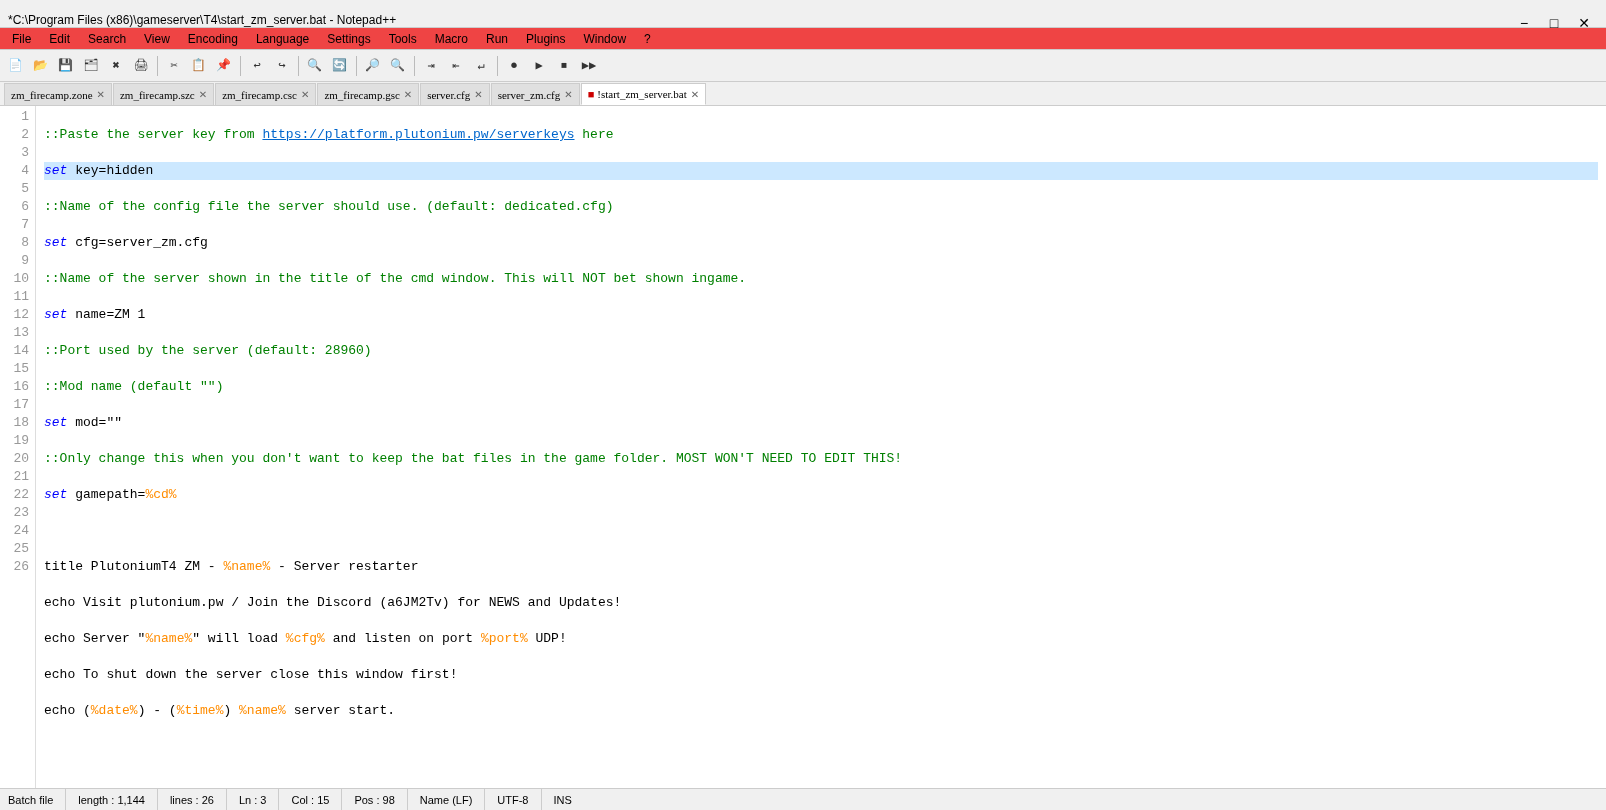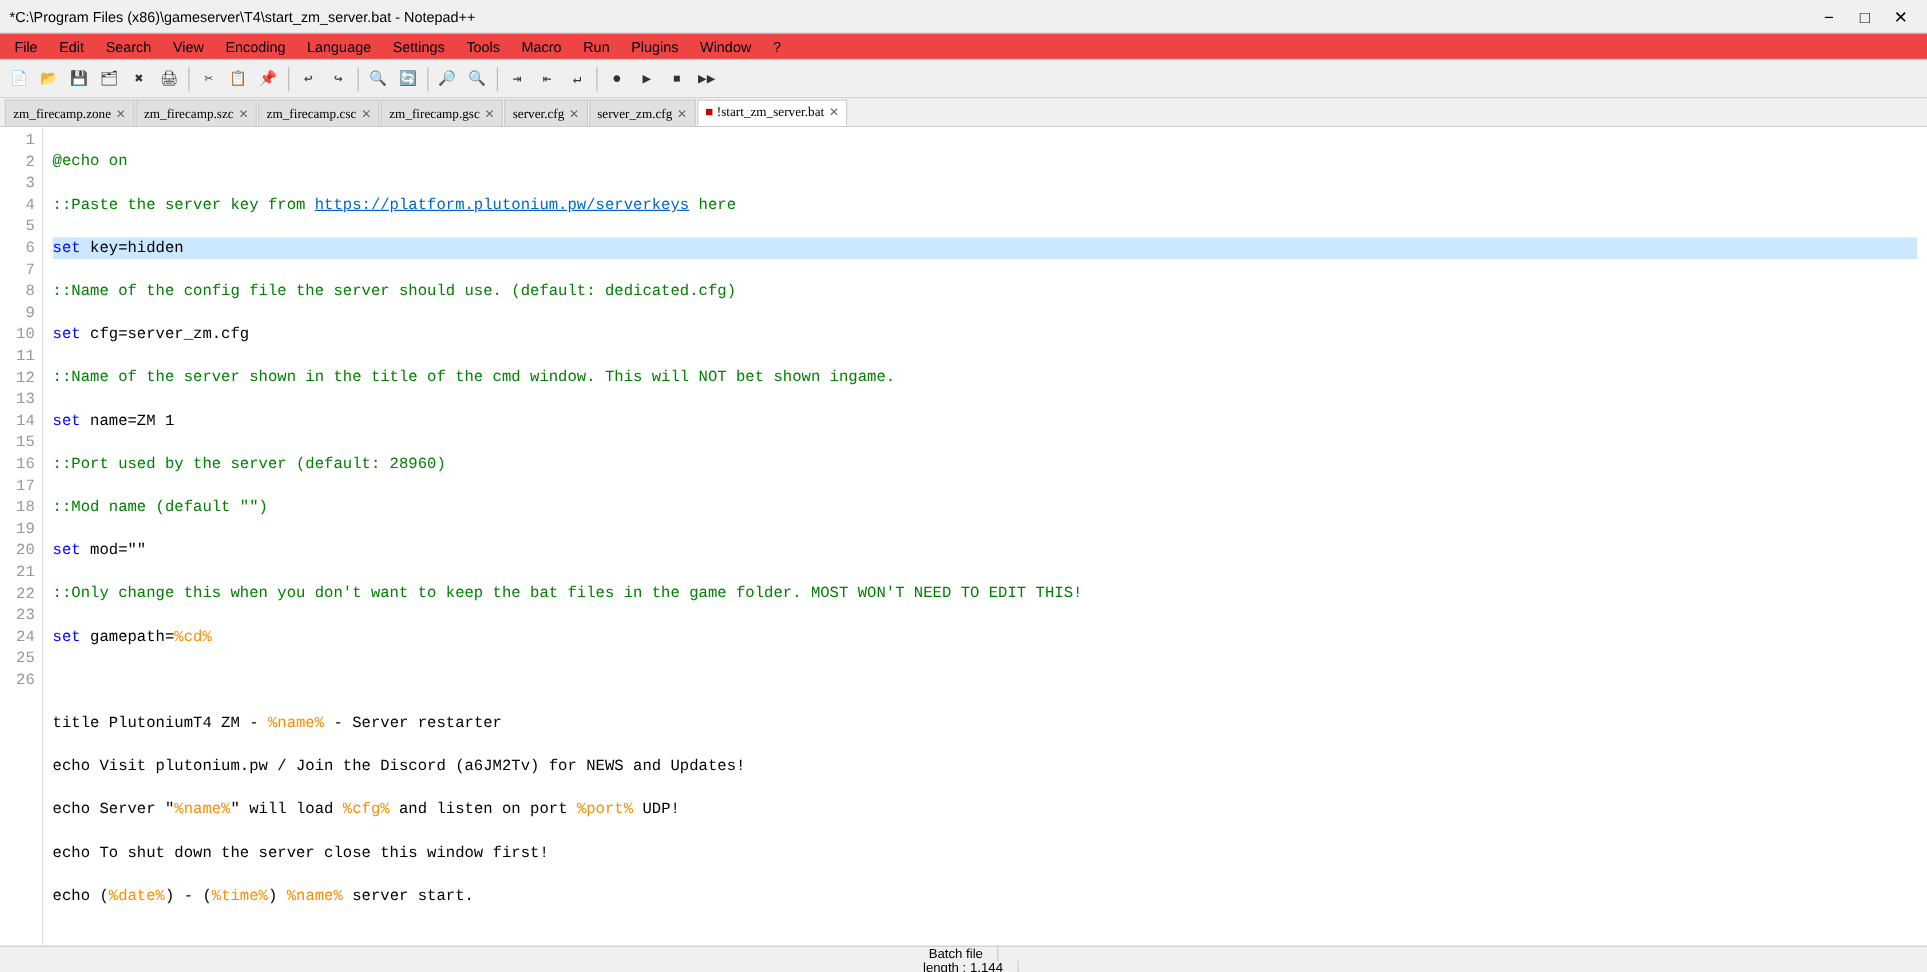--- a/index.html
+++ b/index.html
@@ -10,9 +10,9 @@
       background: #f0f0f0;
       height: 28px;
       display: flex;
-      align-items: center;
+      align-items: flex-start;
       justify-content: space-between;
-      padding: 0 8px;
+      padding: 13px 8px;
       border-bottom: 1px solid #ccc;
       font-family: 'Segoe UI', Arial, sans-serif;
       font-size: 12px;

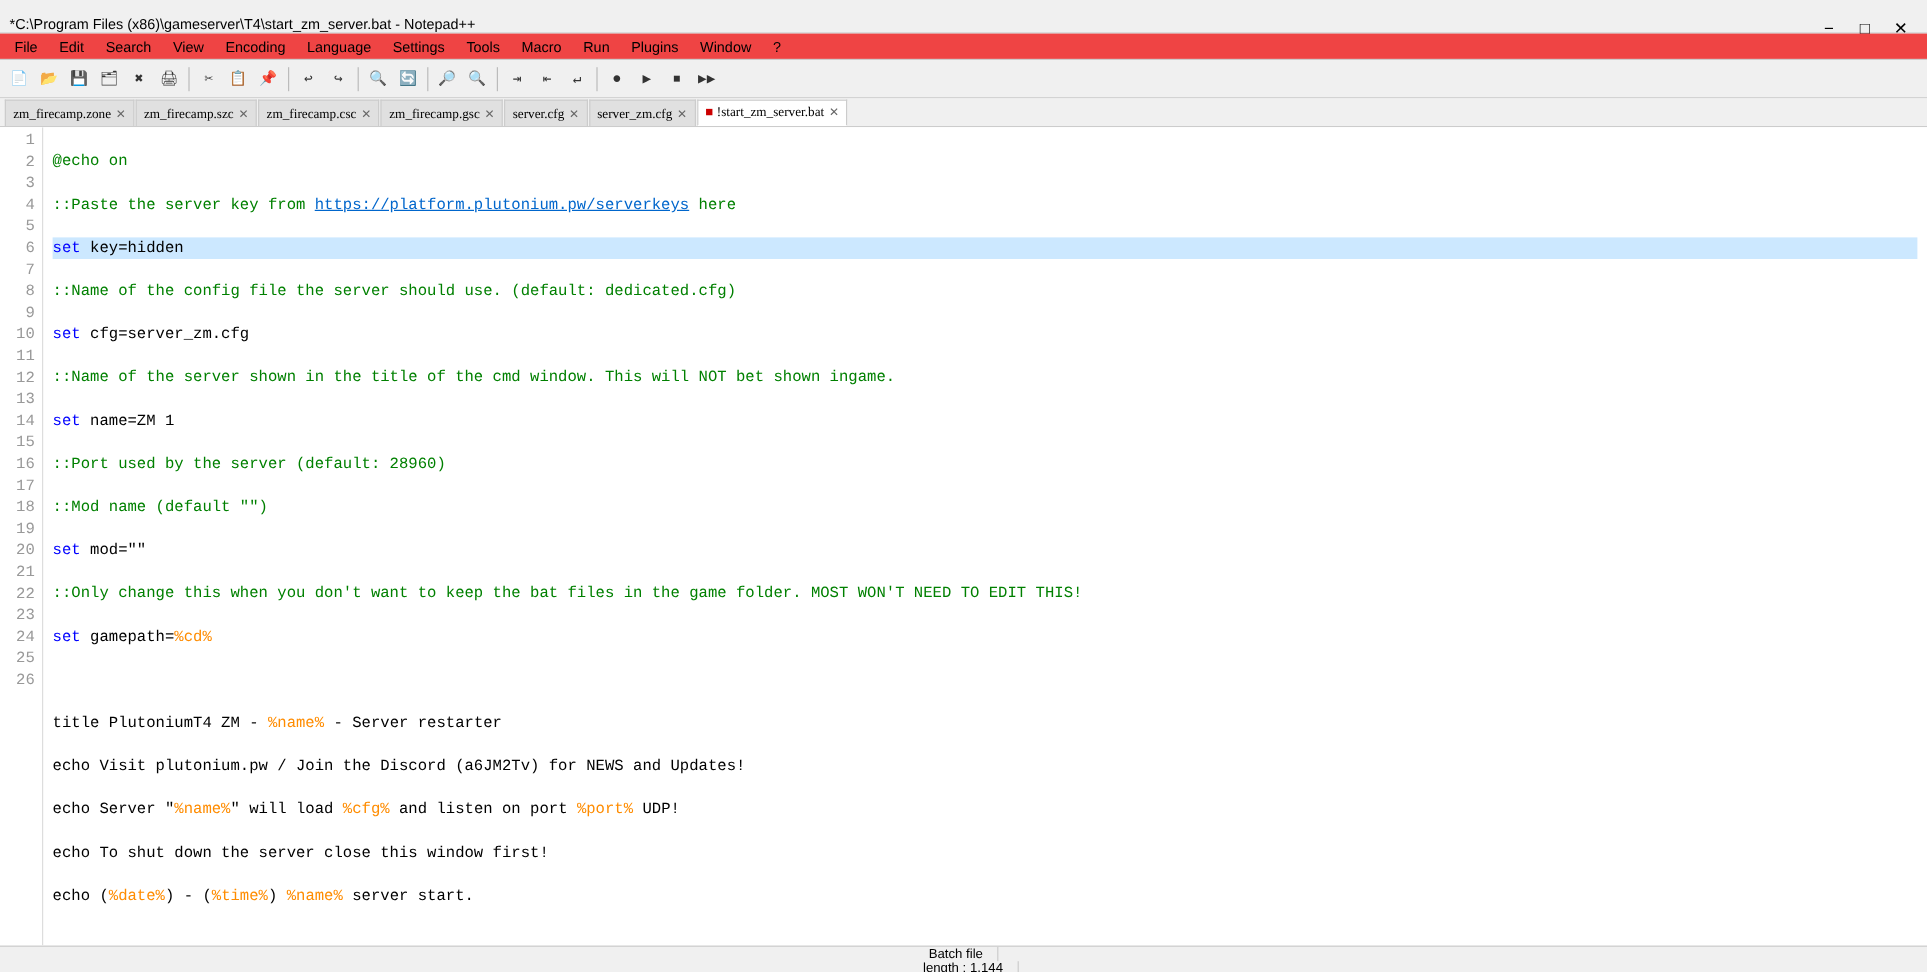--- a/index.html
+++ b/index.html
@@ -281,7 +281,6 @@
     <div>26</div>
   </div>
   <div id="code-area">
-<span class="line"><span class="c-green">@echo on</span></span>
 <span class="line"><span class="c-green">::Paste the server key from </span><span class="c-link">https://platform.plutonium.pw/serverkeys</span><span class="c-green"> here</span></span>
 <span class="line highlighted"><span class="c-blue">set</span><span class="c-black"> key=hidden</span></span>
 <span class="line"><span class="c-green">::Name of the config file the server should use. (default: dedicated.cfg)</span></span>

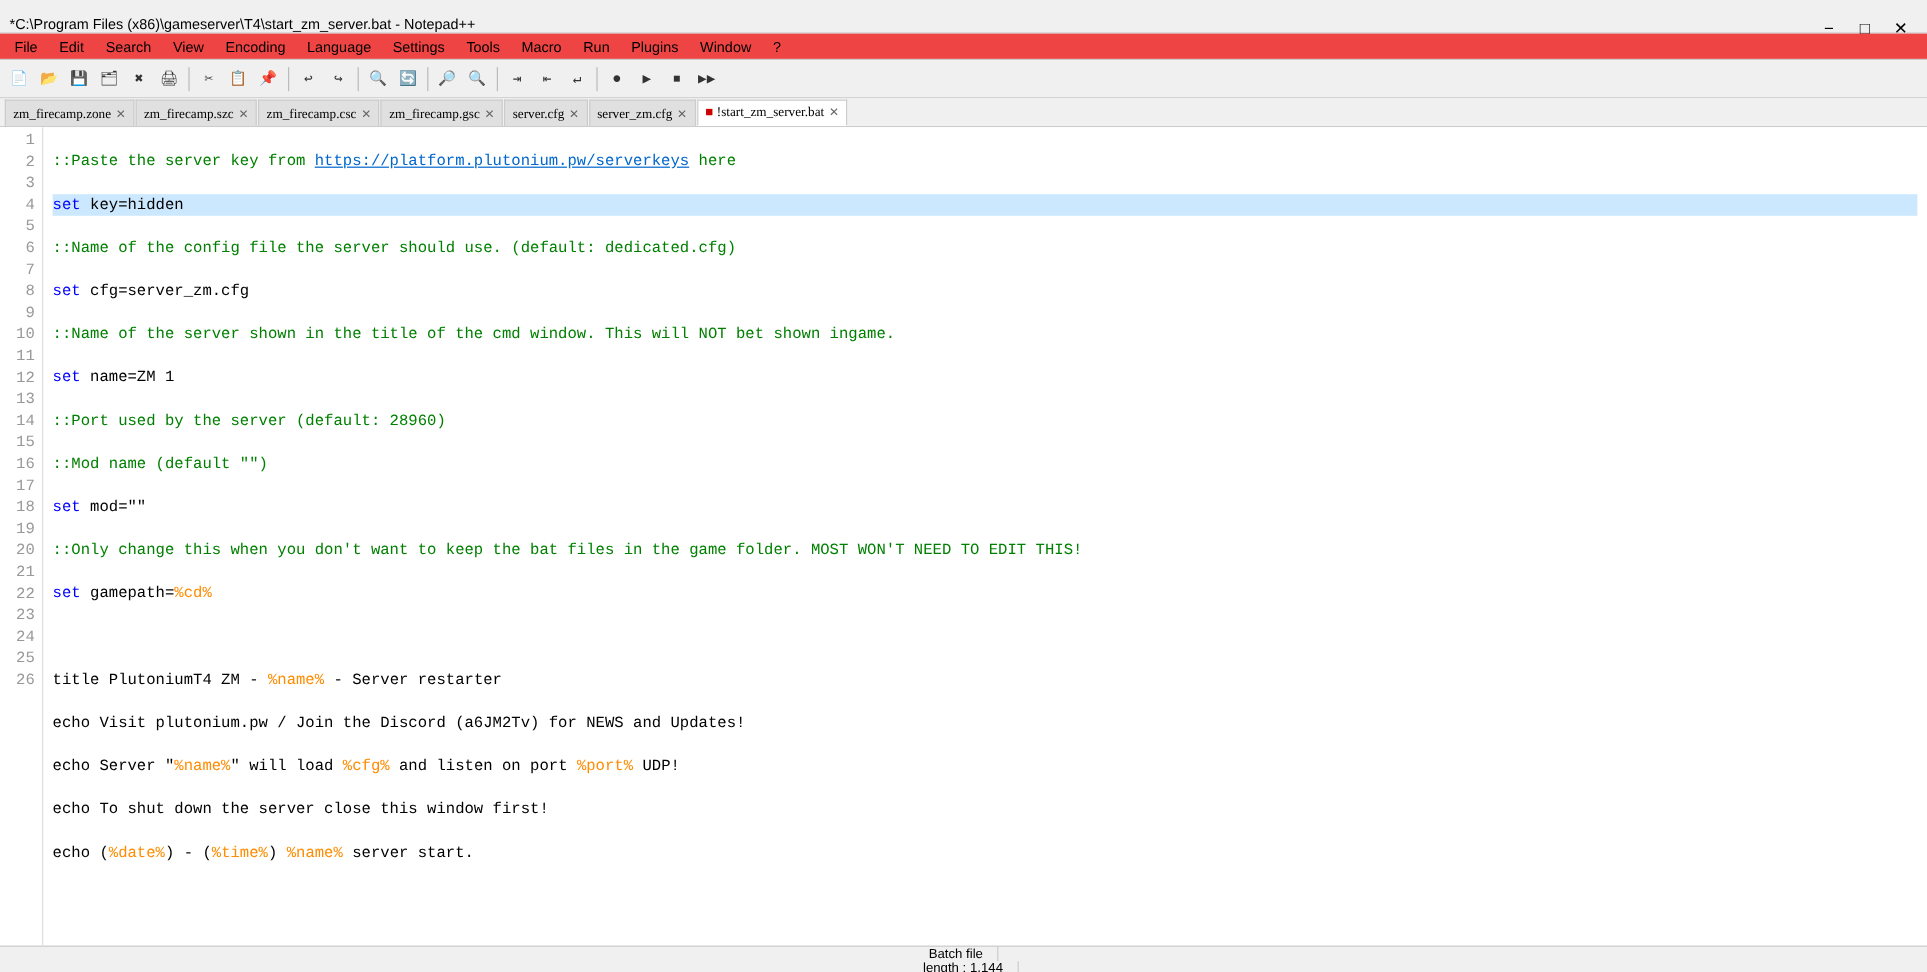--- a/index.html
+++ b/index.html
@@ -133,7 +133,7 @@
 
     
     .c-green { color: #008000; }
-    .c-blue { color: #0000ff; }
+    .c-blue { color: #0000ff; font-style: italic; }
     .c-orange { color: #ff8c00; }
     .c-link { color: #0066cc; text-decoration: underline; }
     .c-black { color: #000; }

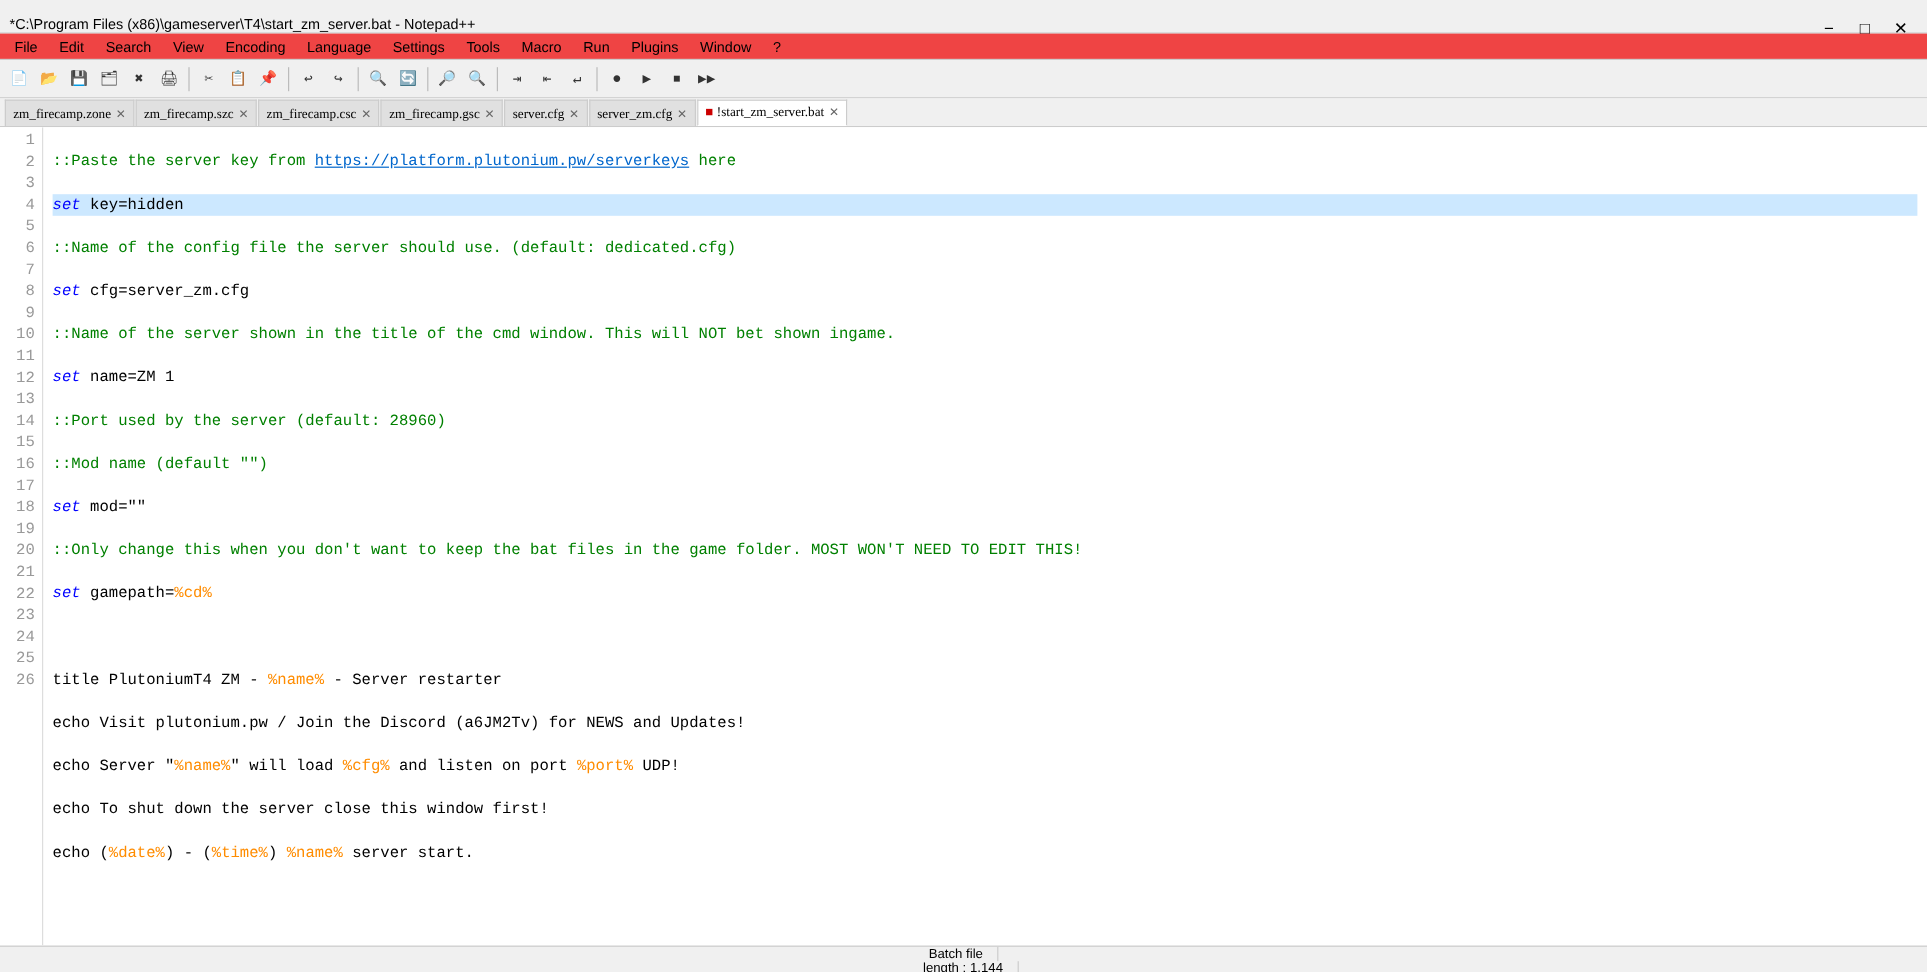--- a/index.html
+++ b/index.html
@@ -149,7 +149,6 @@
       font-size: 11px;
       padding: 0 8px;
       gap: 0;
-      flex-direction: column;
     }
     .status-section {
       padding: 0 12px;

